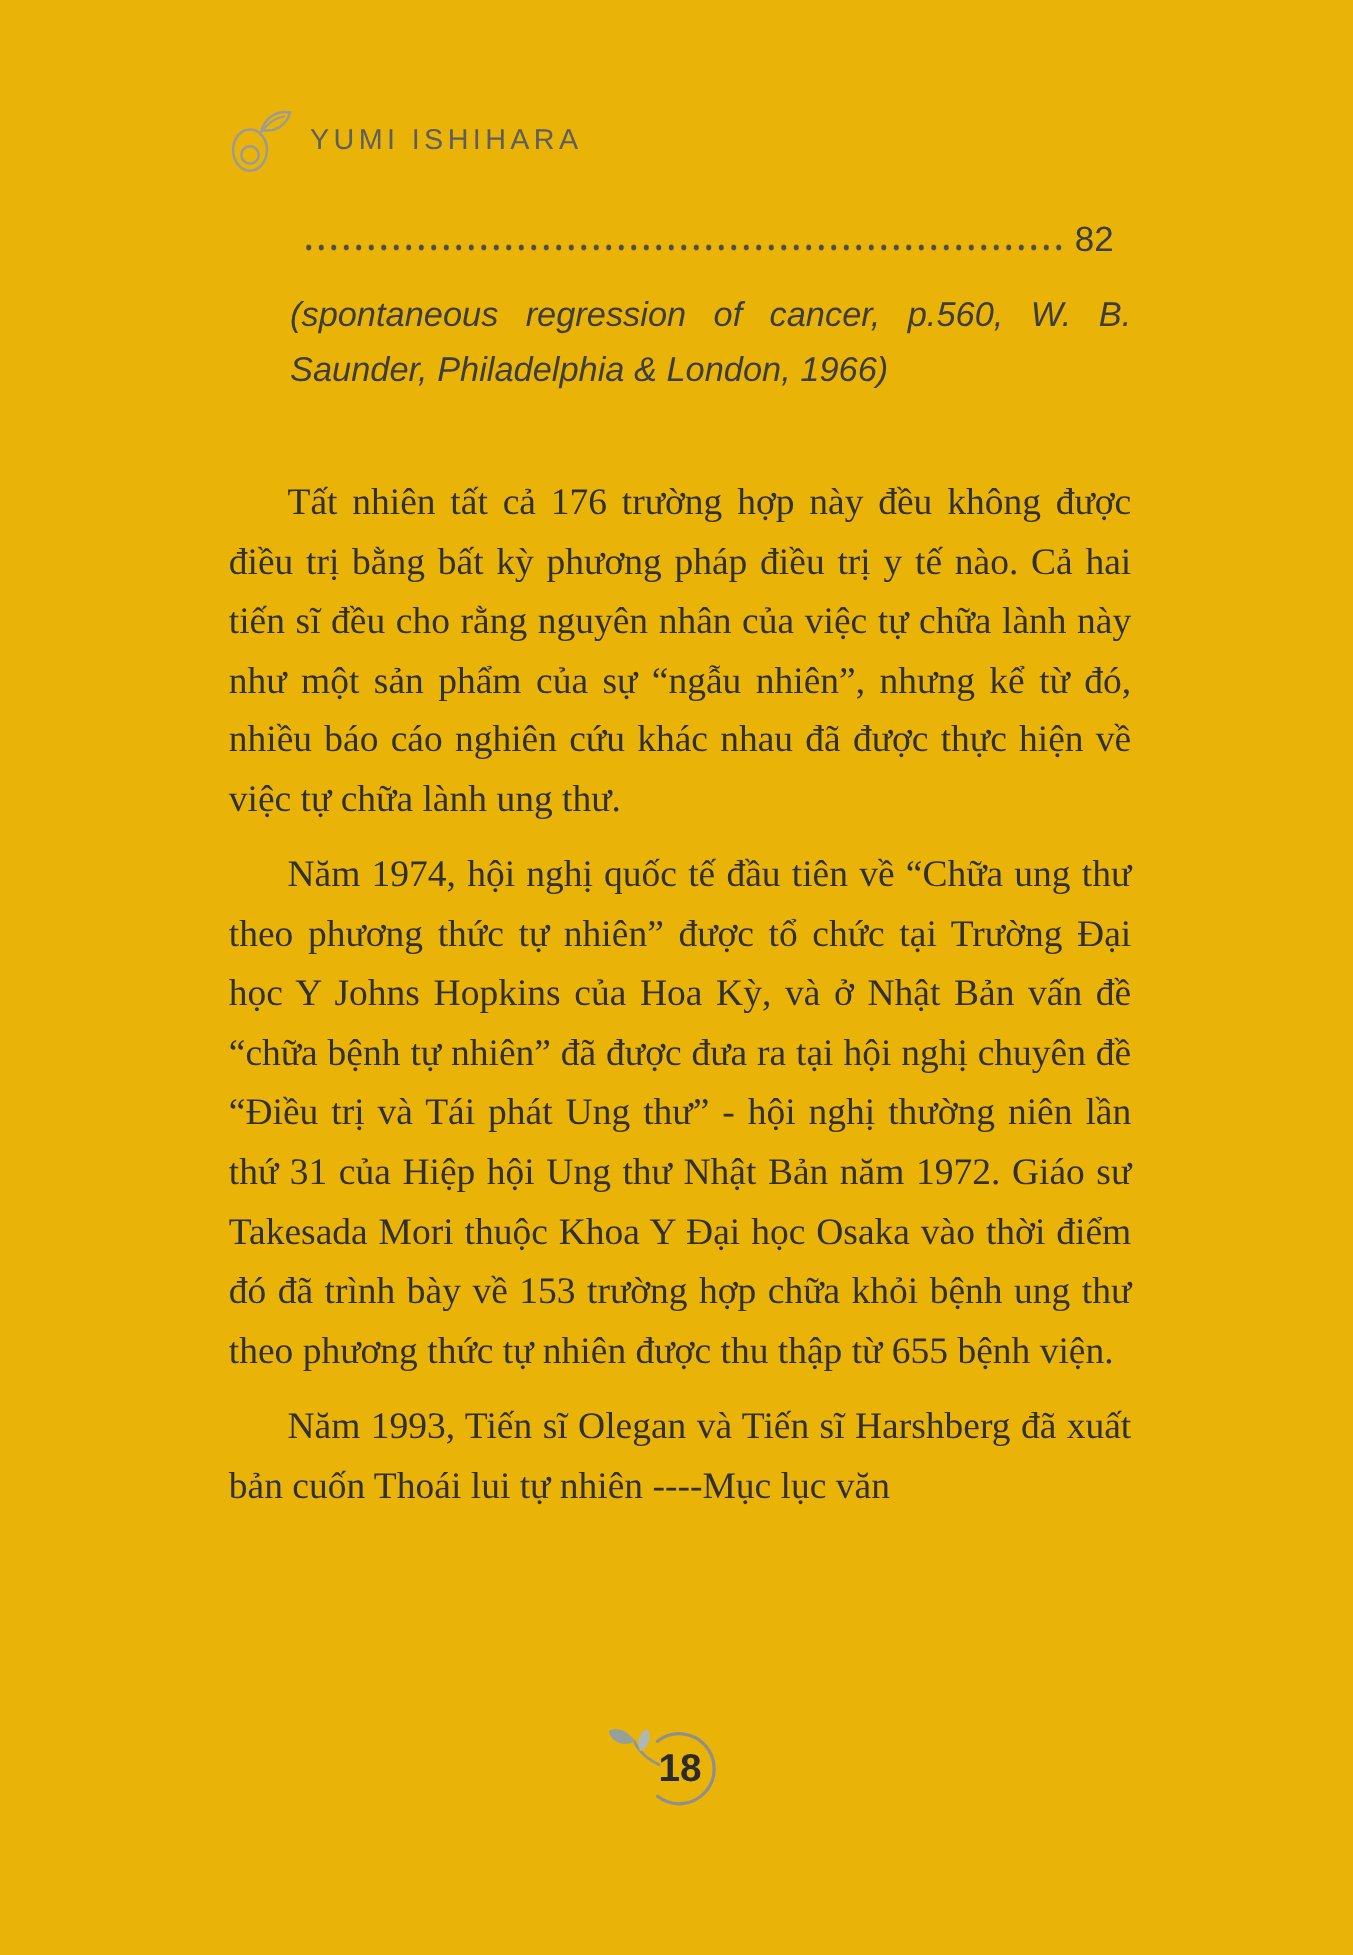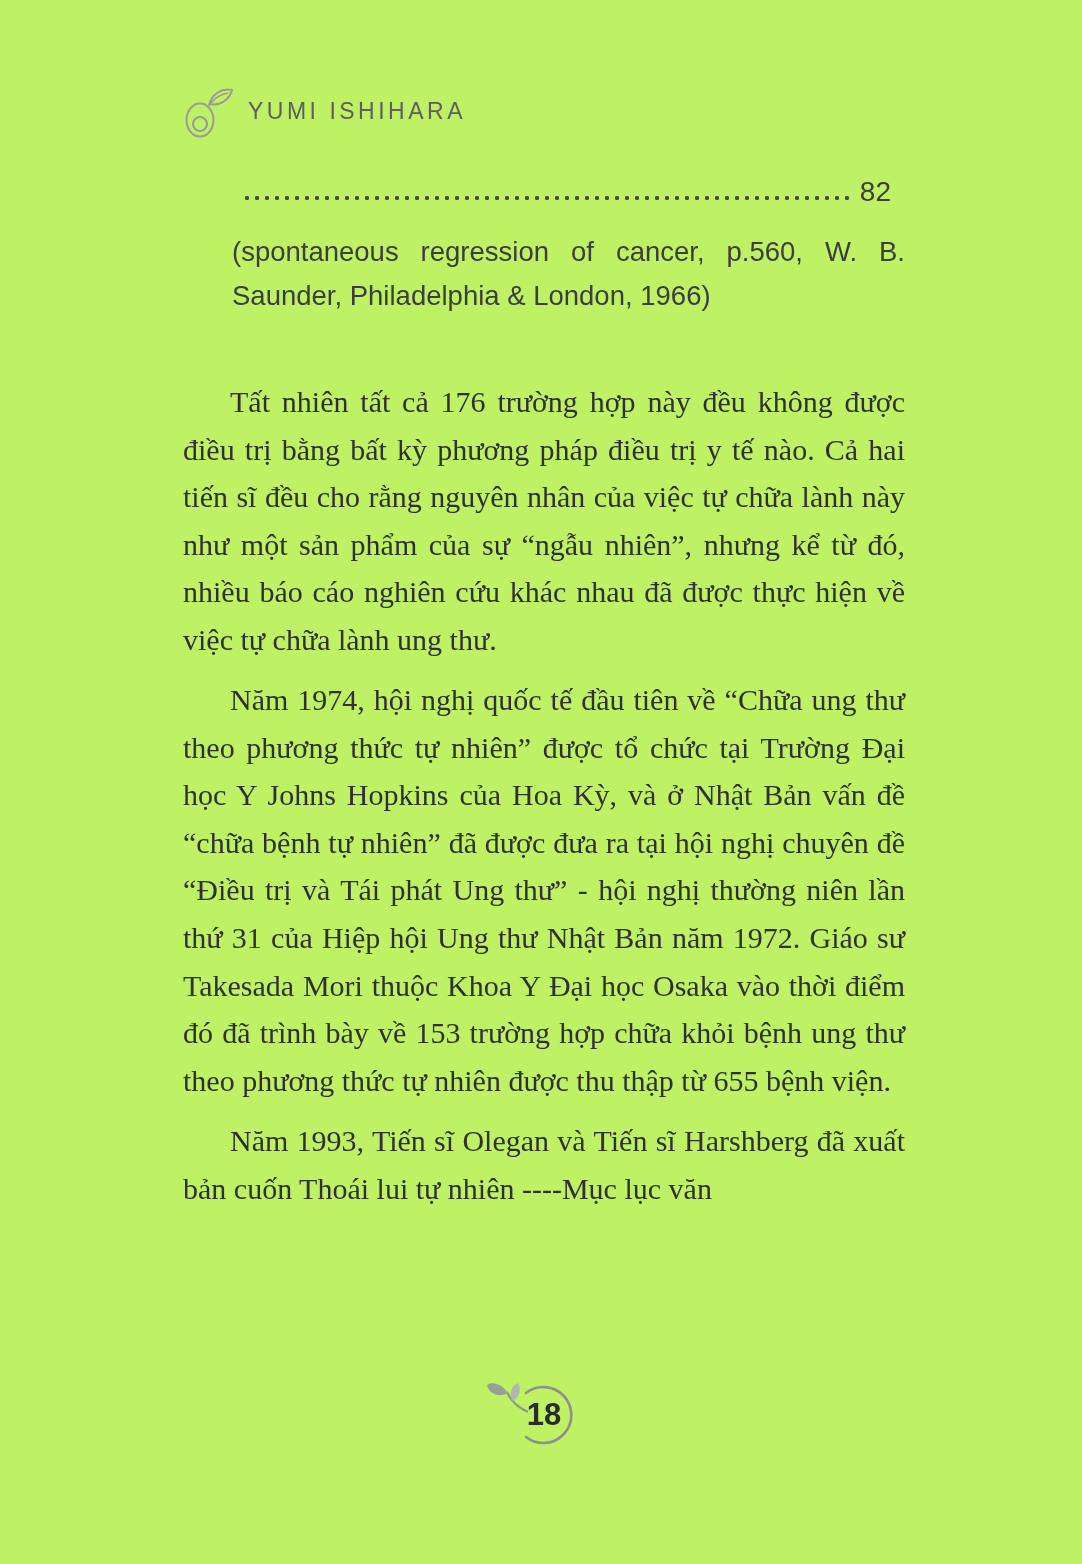--- a/index.html
+++ b/index.html
@@ -7,7 +7,7 @@
     position:relative;
     width:1082px; height:1564px;
     margin:0 auto;
-    background:#bef264;
+    background:#eab308;
     overflow:hidden;
     box-sizing:border-box;
   }

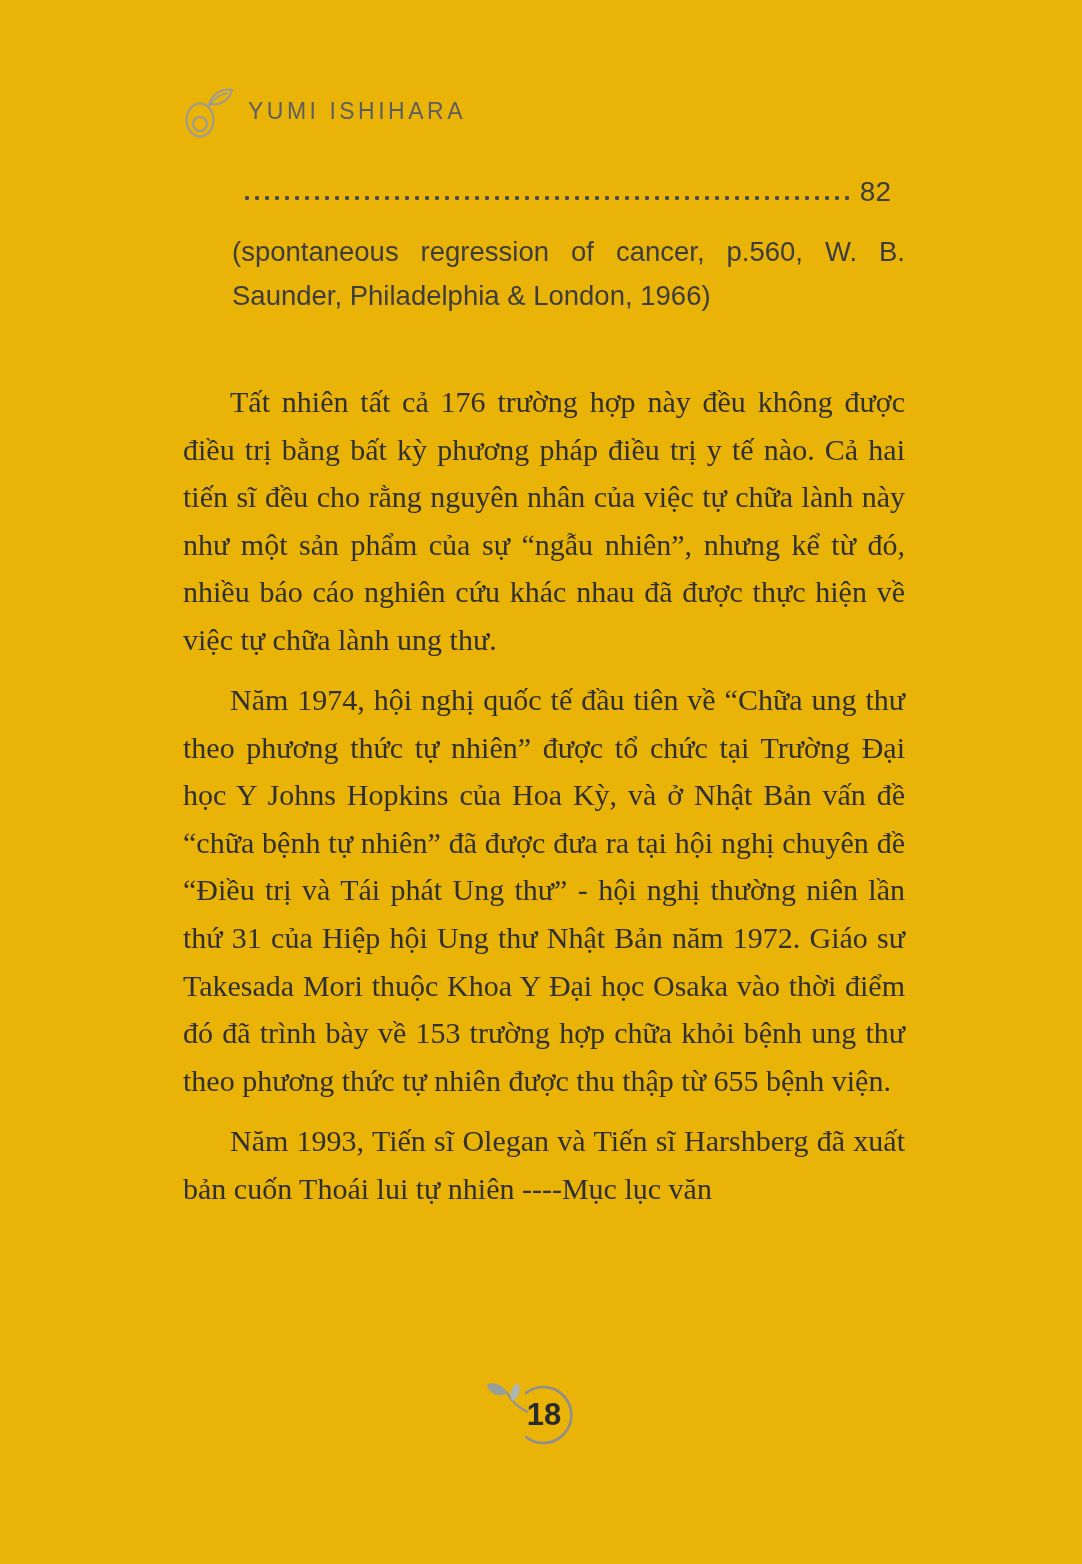--- a/index.html
+++ b/index.html
@@ -51,6 +51,7 @@
 
   .citation {
     margin-top:12px;
+    font-style:italic;
     font-size:27.5px;
     line-height:1.6;
     color:#3d3d3d;

